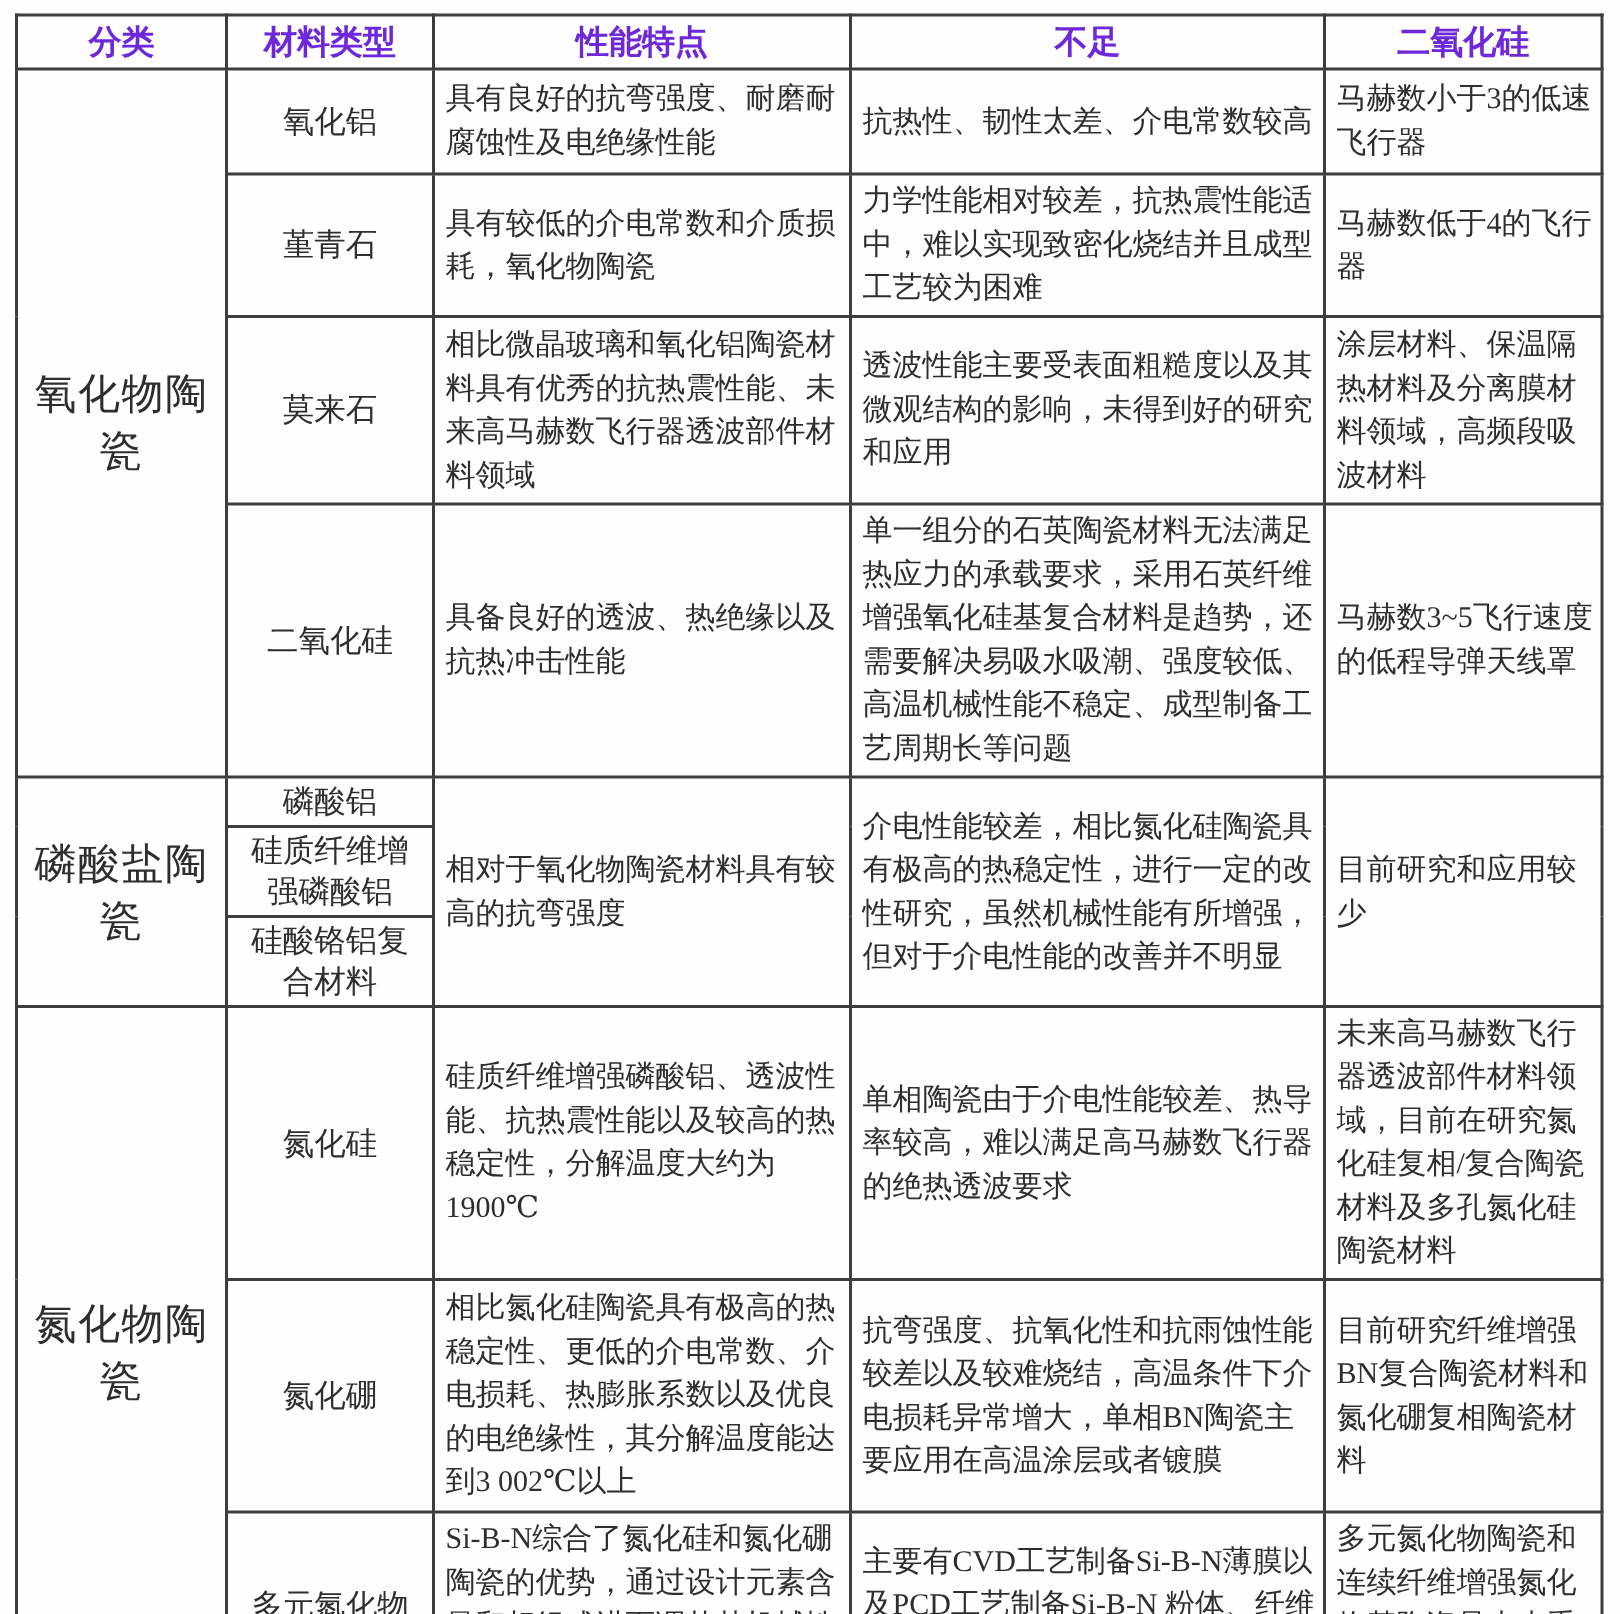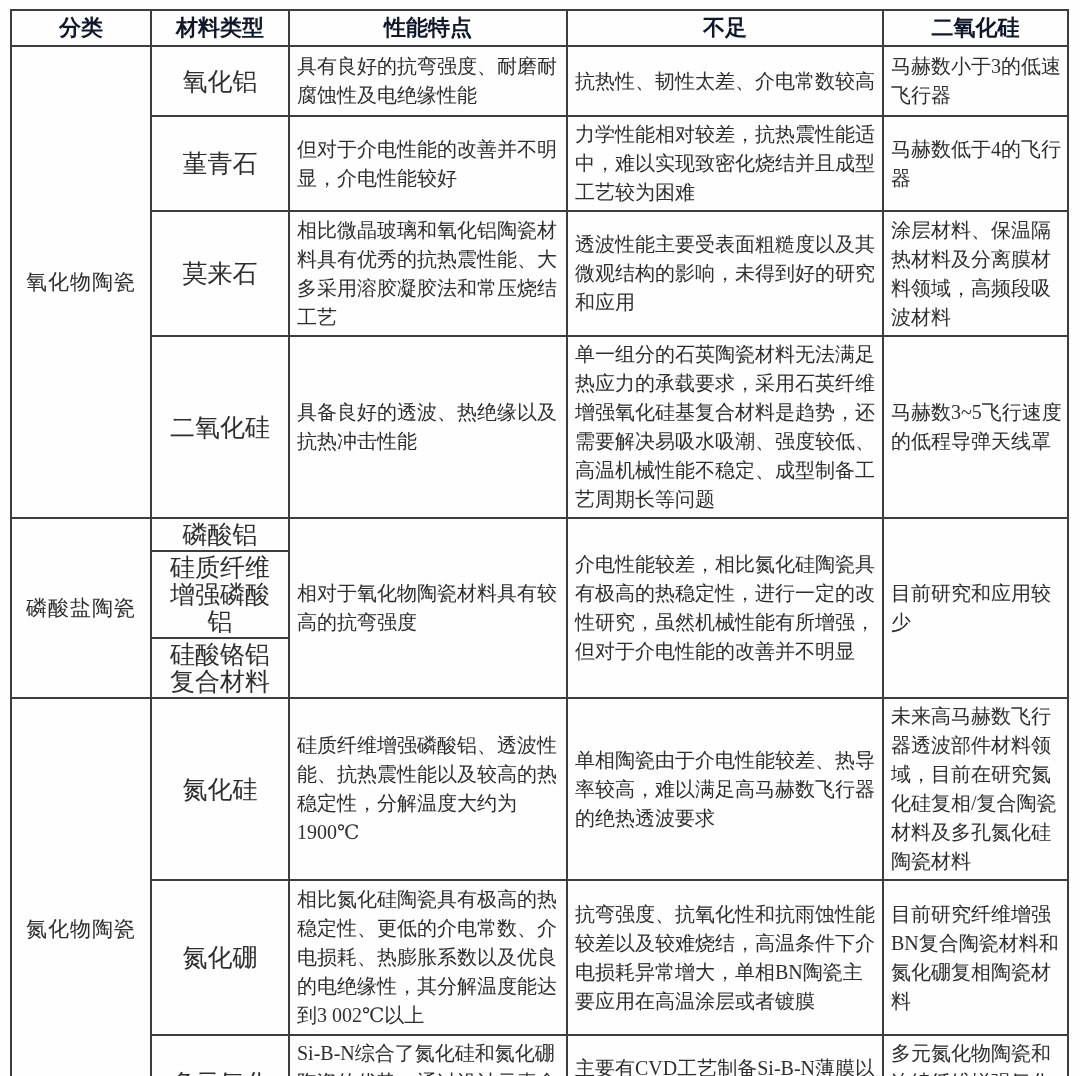--- a/index.html
+++ b/index.html
@@ -39,7 +39,7 @@
     text-align: center;
     height: 36px;
     padding: 2px 4px;
-    color: #0f172a;
+    color: #6d28d9;
   }
   td.cat {
     text-align: center;

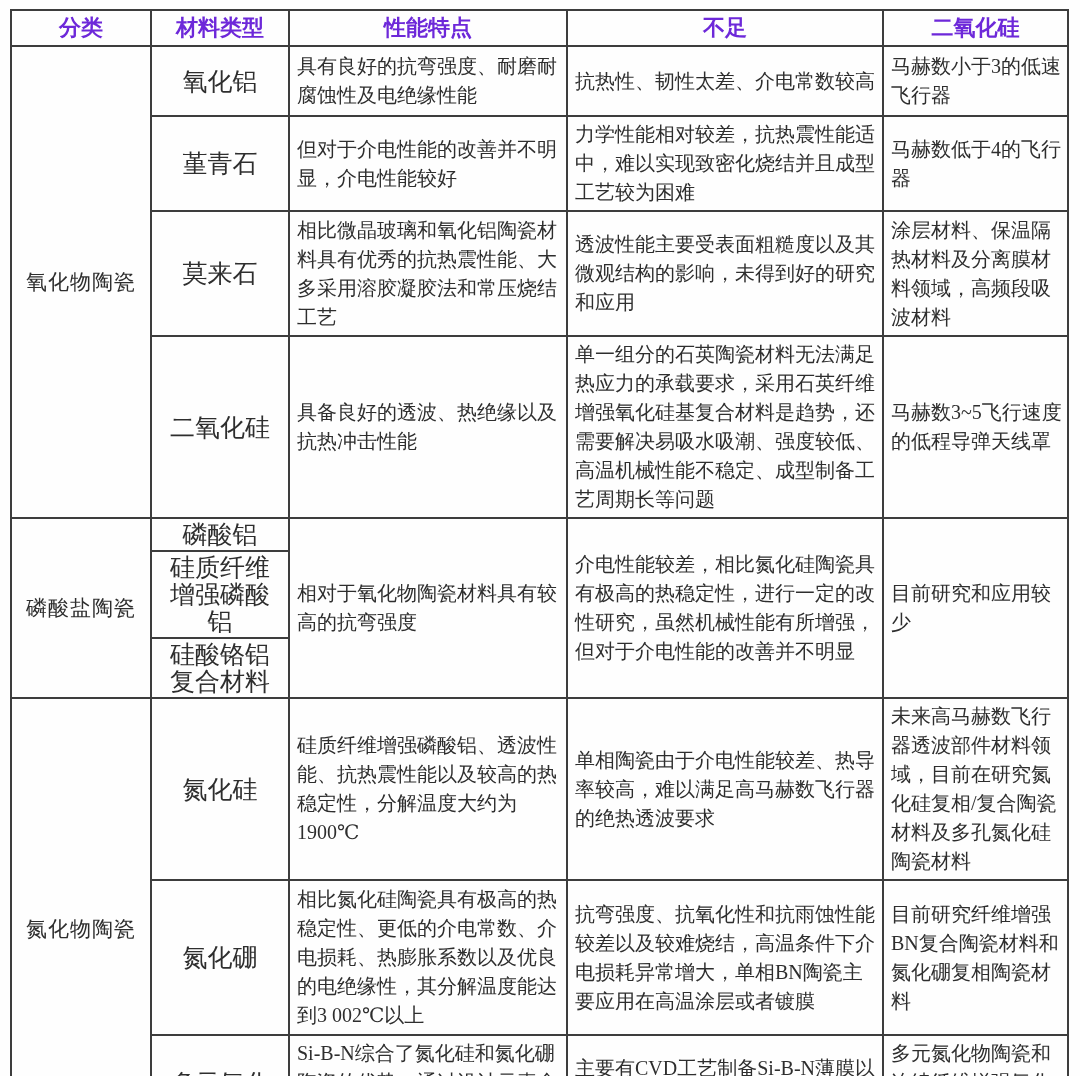--- a/index.html
+++ b/index.html
@@ -49,7 +49,7 @@
   }
   td.mat {
     text-align: center;
-    font-size: 25px;
+    font-size: 21px;
     padding: 2px 6px;
     line-height: 27px;
     font-family: Liberation Serif, serif;

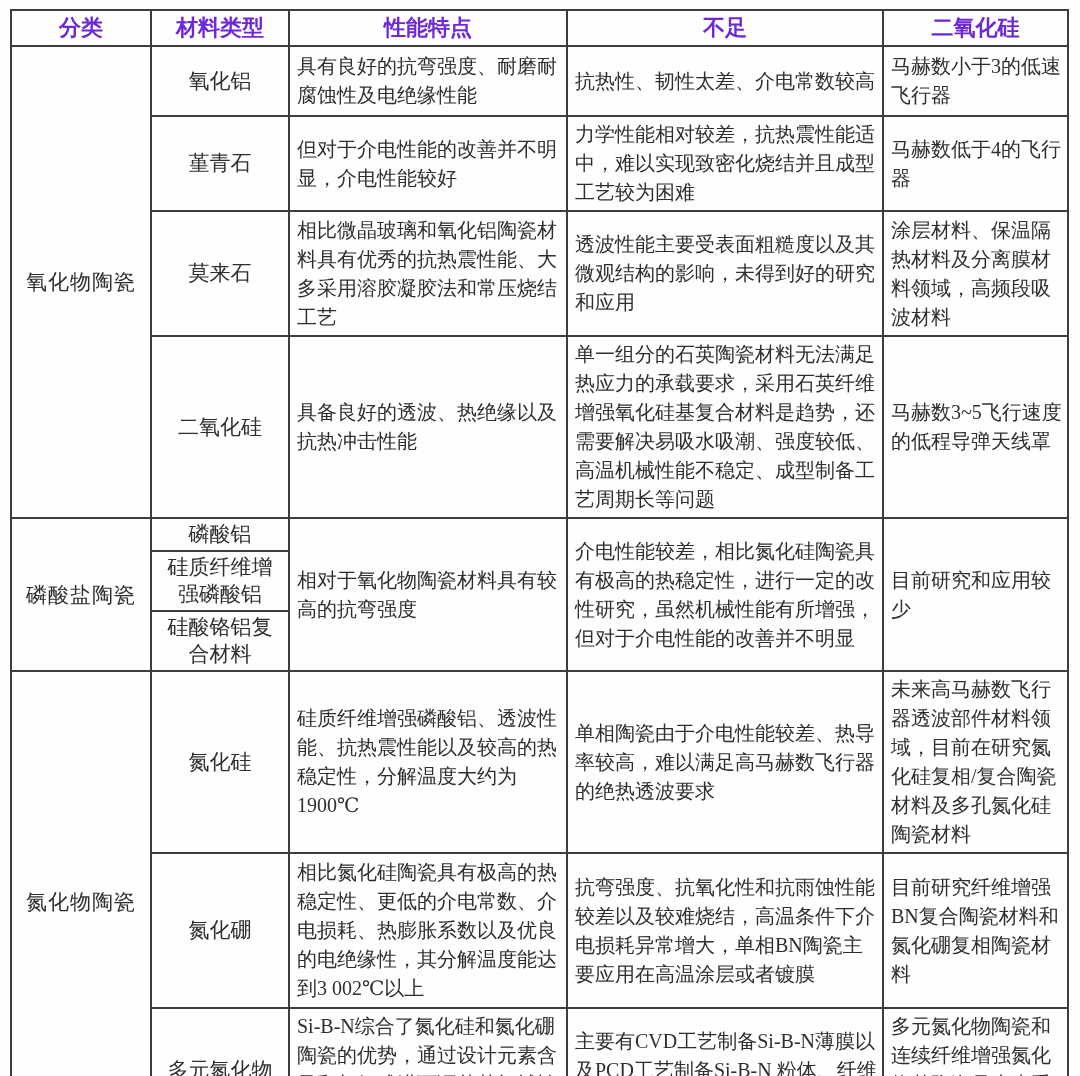--- a/index.html
+++ b/index.html
@@ -103,7 +103,7 @@
       </tr>
       <tr class="r-cordierite">
         <td class="mat">堇青石</td>
-        <td class="txt">但对于介电性能的改善并不明显，介电性能较好</td>
+        <td class="txt">具有较低的介电常数和介质损耗，氧化物陶瓷</td>
         <td class="txt">力学性能相对较差，抗热震性能适中，难以实现致密化烧结并且成型工艺较为困难</td>
         <td class="txt">马赫数低于4的飞行器</td>
       </tr>

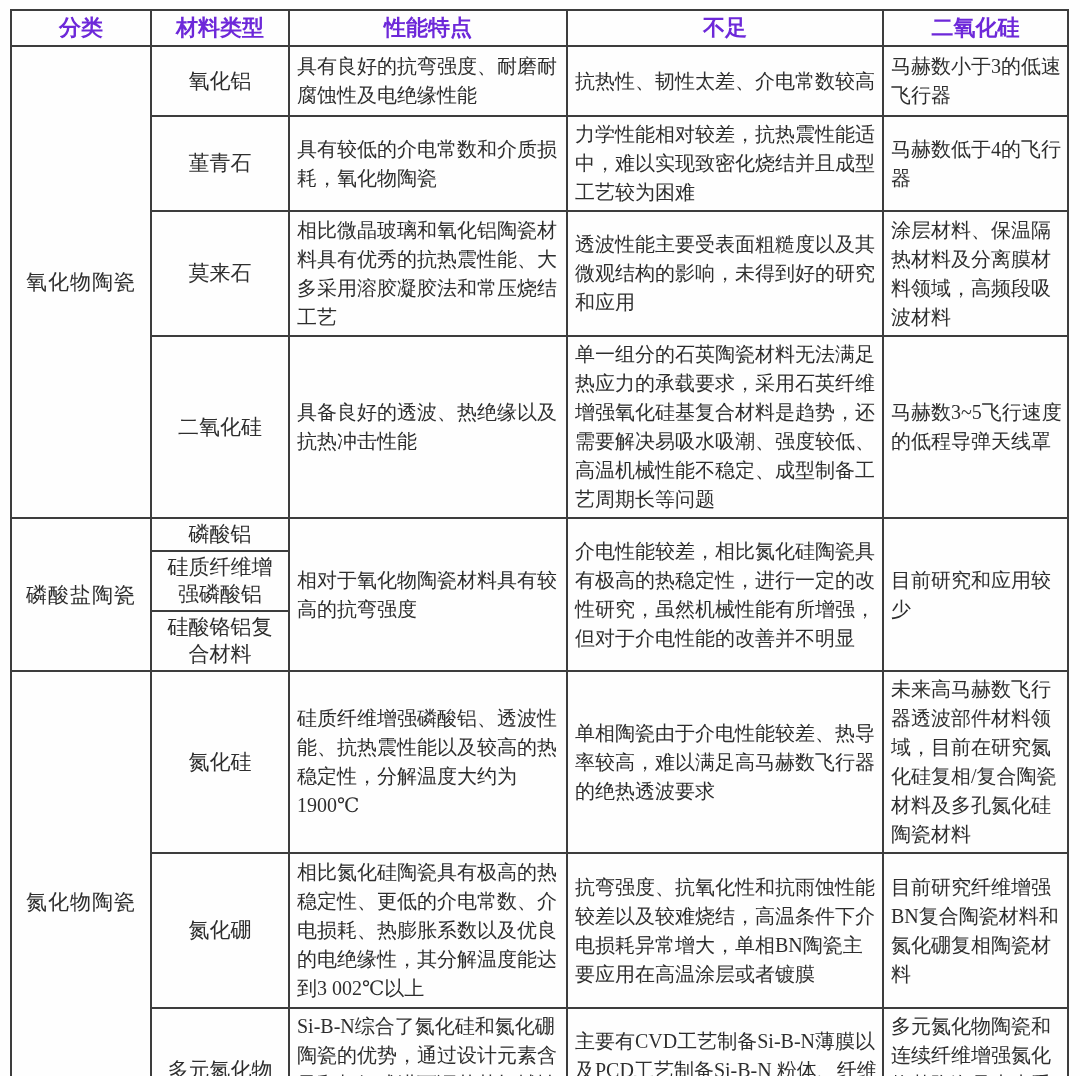--- a/index.html
+++ b/index.html
@@ -109,7 +109,7 @@
       </tr>
       <tr class="r-mullite">
         <td class="mat">莫来石</td>
-        <td class="txt">相比微晶玻璃和氧化铝陶瓷材料具有优秀的抗热震性能、大多采用溶胶凝胶法和常压烧结工艺</td>
+        <td class="txt">相比微晶玻璃和氧化铝陶瓷材料具有优秀的抗热震性能、未来高马赫数飞行器透波部件材料领域</td>
         <td class="txt">透波性能主要受表面粗糙度以及其微观结构的影响，未得到好的研究和应用</td>
         <td class="txt">涂层材料、保温隔热材料及分离膜材料领域，高频段吸波材料</td>
       </tr>

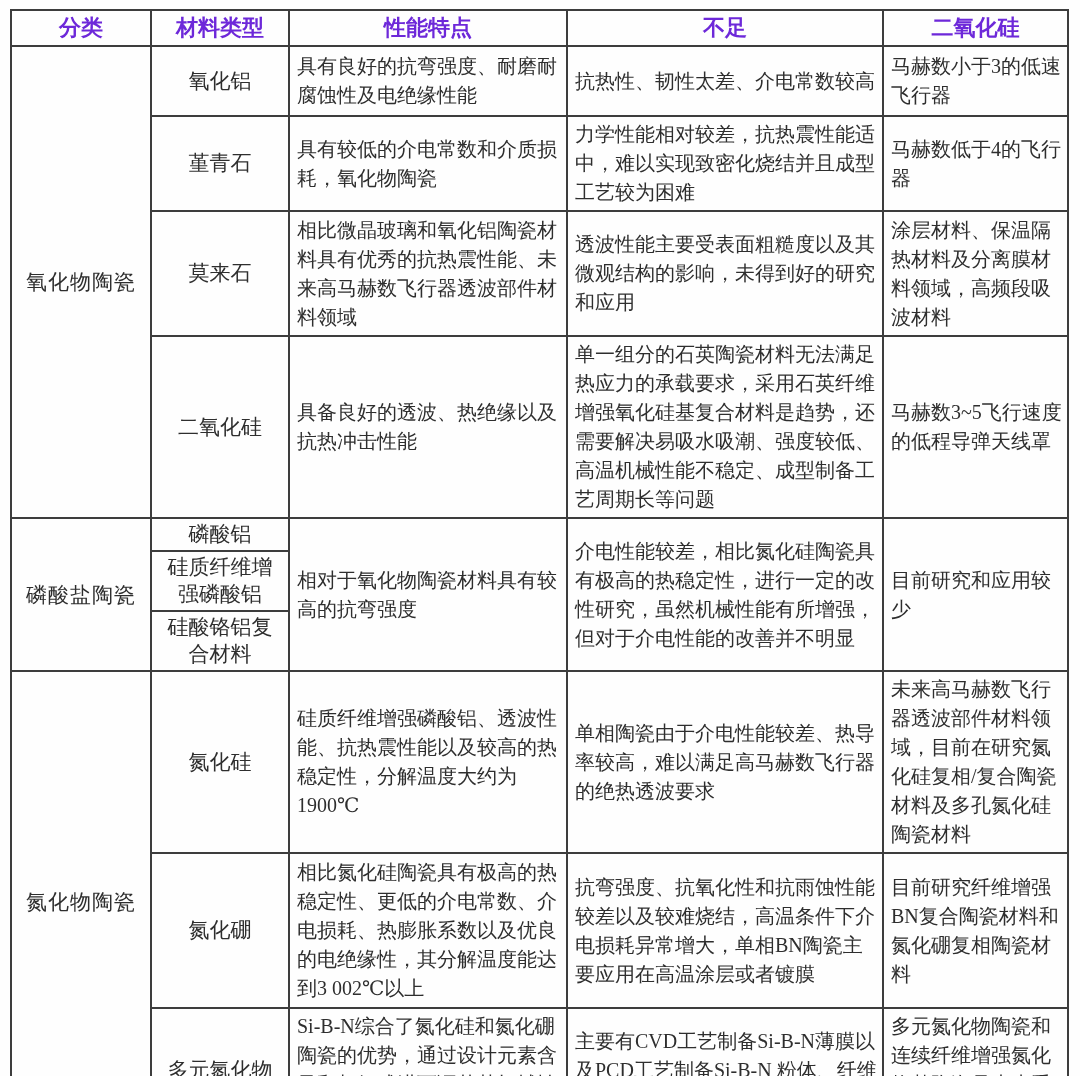--- a/index.html
+++ b/index.html
@@ -43,7 +43,7 @@
   }
   td.cat {
     text-align: center;
-    font-size: 21px;
+    font-size: 28px;
     padding: 2px 4px;
     letter-spacing: 1px;
   }

